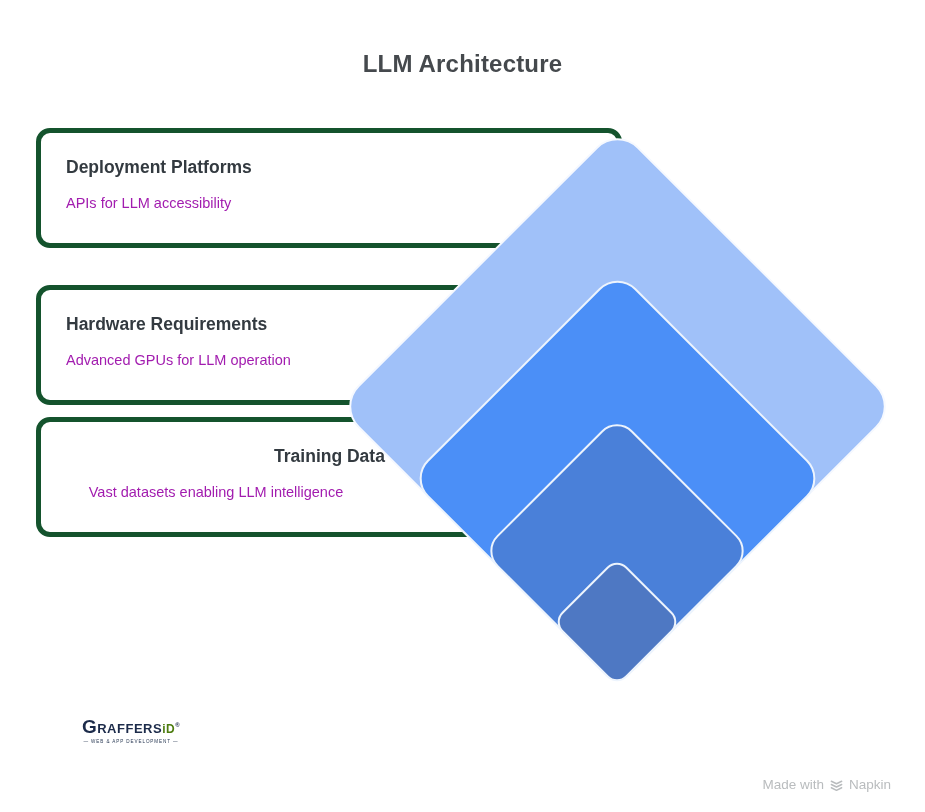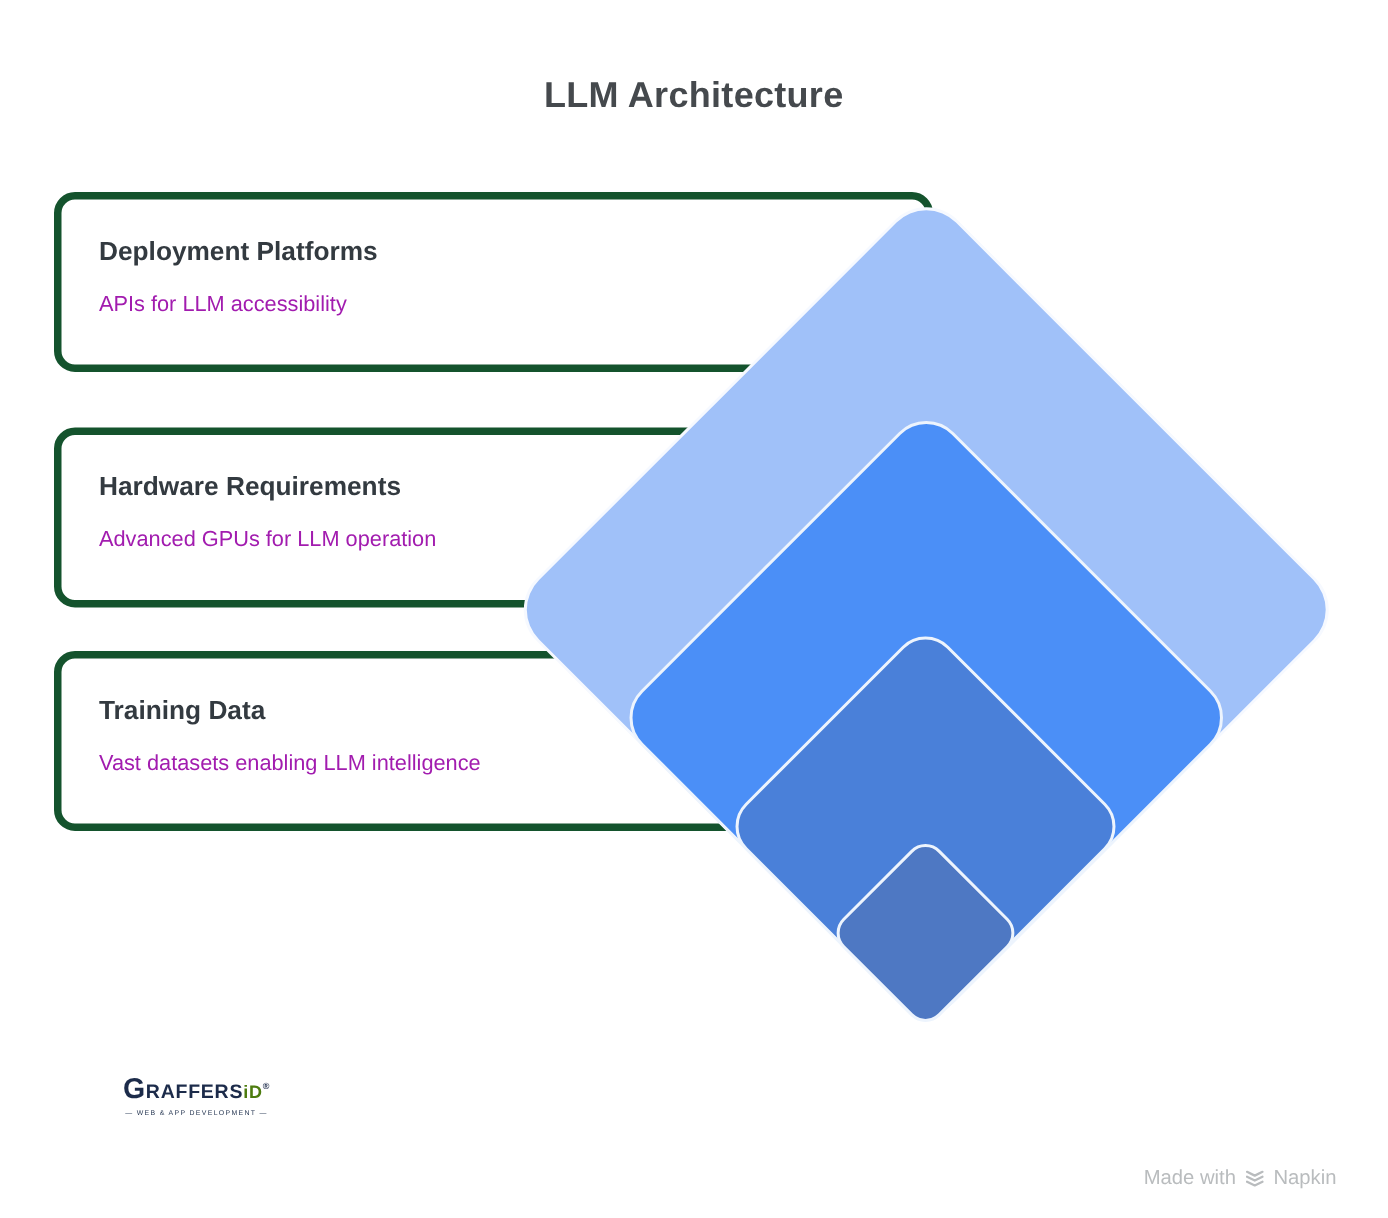--- a/index.html
+++ b/index.html
@@ -27,7 +27,7 @@
   }
   .card-1{top:128px;height:120px;}
   .card-2{top:273px;height:120px;margin-top:12px;}
-  .card-3{top:434px;height:120px;}
+  .card-3{top:417px;height:120px;text-align:center;}
   .card-4{top:561px;height:122px;}
   
   .diamond{position:absolute;transform:rotate(45deg);box-sizing:border-box;}

